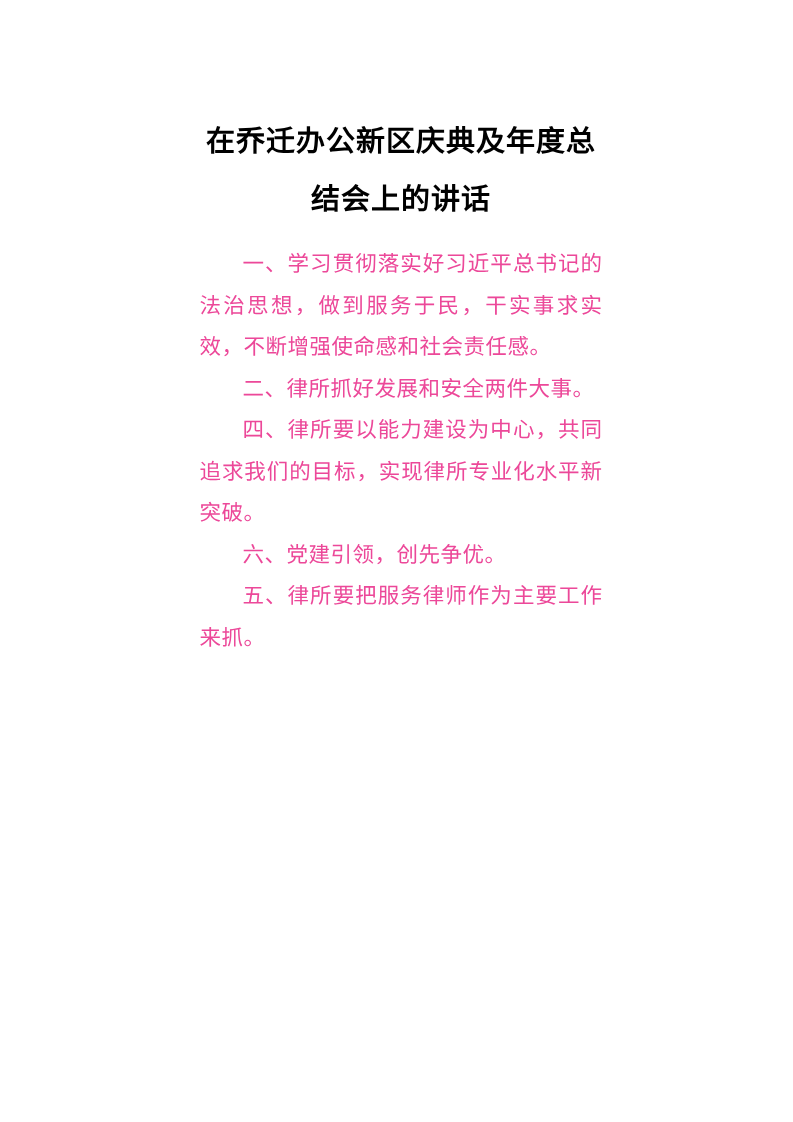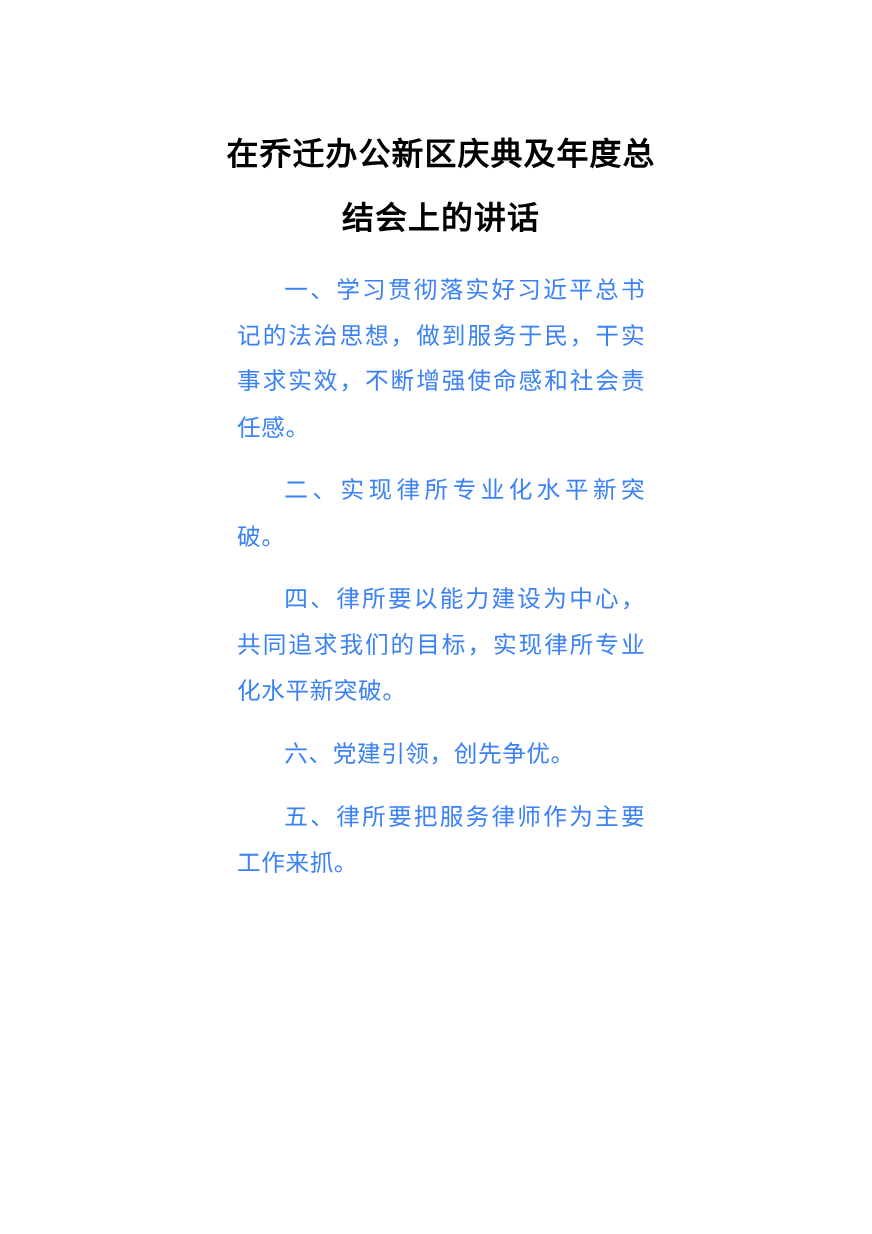--- a/index.html
+++ b/index.html
@@ -29,14 +29,14 @@
     color: #000000;
   }
   .doc-body p {
-    margin: 16px;
+    margin: 0;
     font-size: 21.5px;
     line-height: 41.5px;
     text-align: justify;
     text-justify: inter-ideograph;
     text-indent: 2em;
     letter-spacing: 0.5px;
-    color: #3b82f6;
+    color: #ec4899;
     word-break: break-all;
   }
 </style>

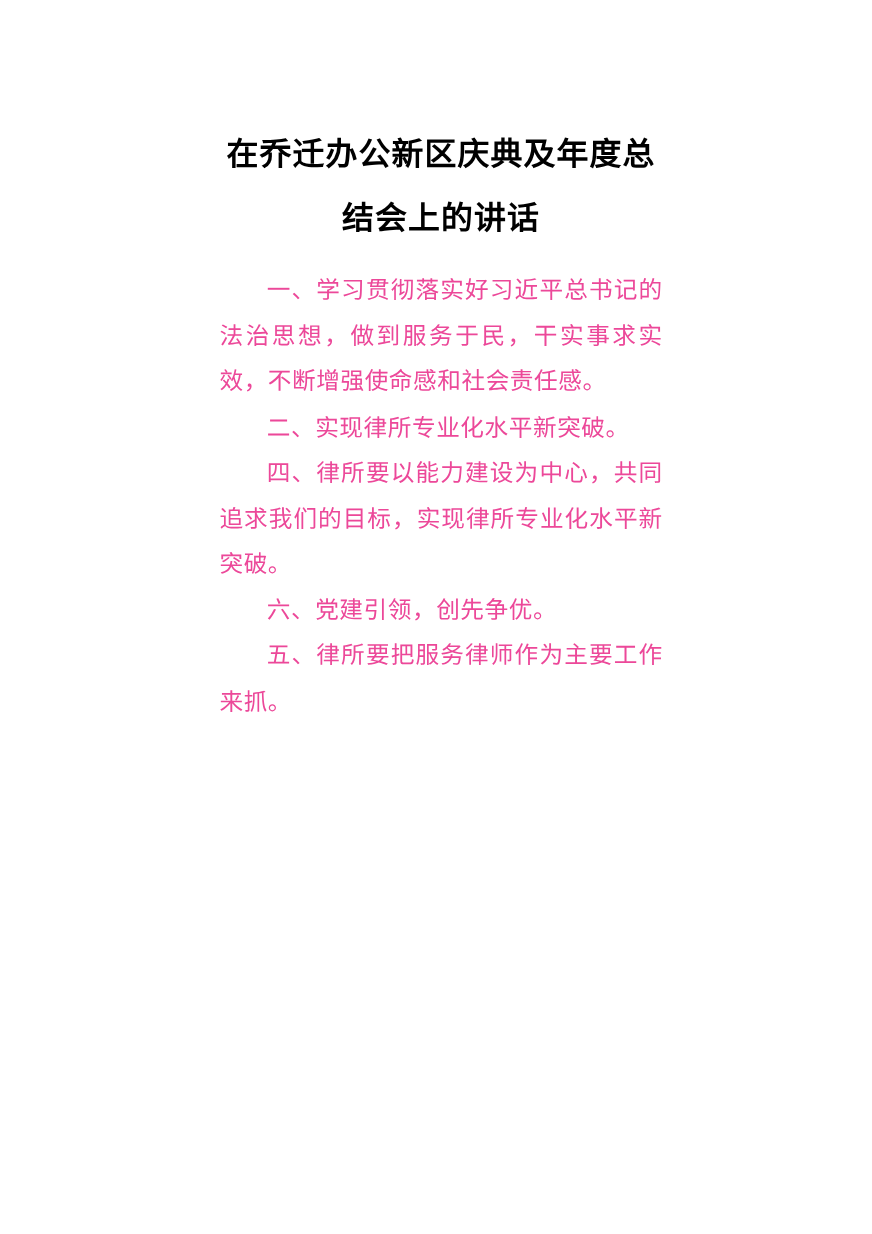--- a/index.html
+++ b/index.html
@@ -47,7 +47,7 @@
   <h1 class="doc-title">在乔迁办公新区庆典及年度总结会上的讲话</h1>
   <div class="doc-body">
     <p>一、学习贯彻落实好习近平总书记的法治思想，做到服务于民，干实事求实效，不断增强使命感和社会责任感。</p>
-    <p>二、实现律所专业化水平新突破。</p>
+    <p>二、律所抓好发展和安全两件大事。</p>
     <p>四、律所要以能力建设为中心，共同追求我们的目标，实现律所专业化水平新突破。</p>
     <p>六、党建引领，创先争优。</p>
     <p>五、律所要把服务律师作为主要工作来抓。</p>

